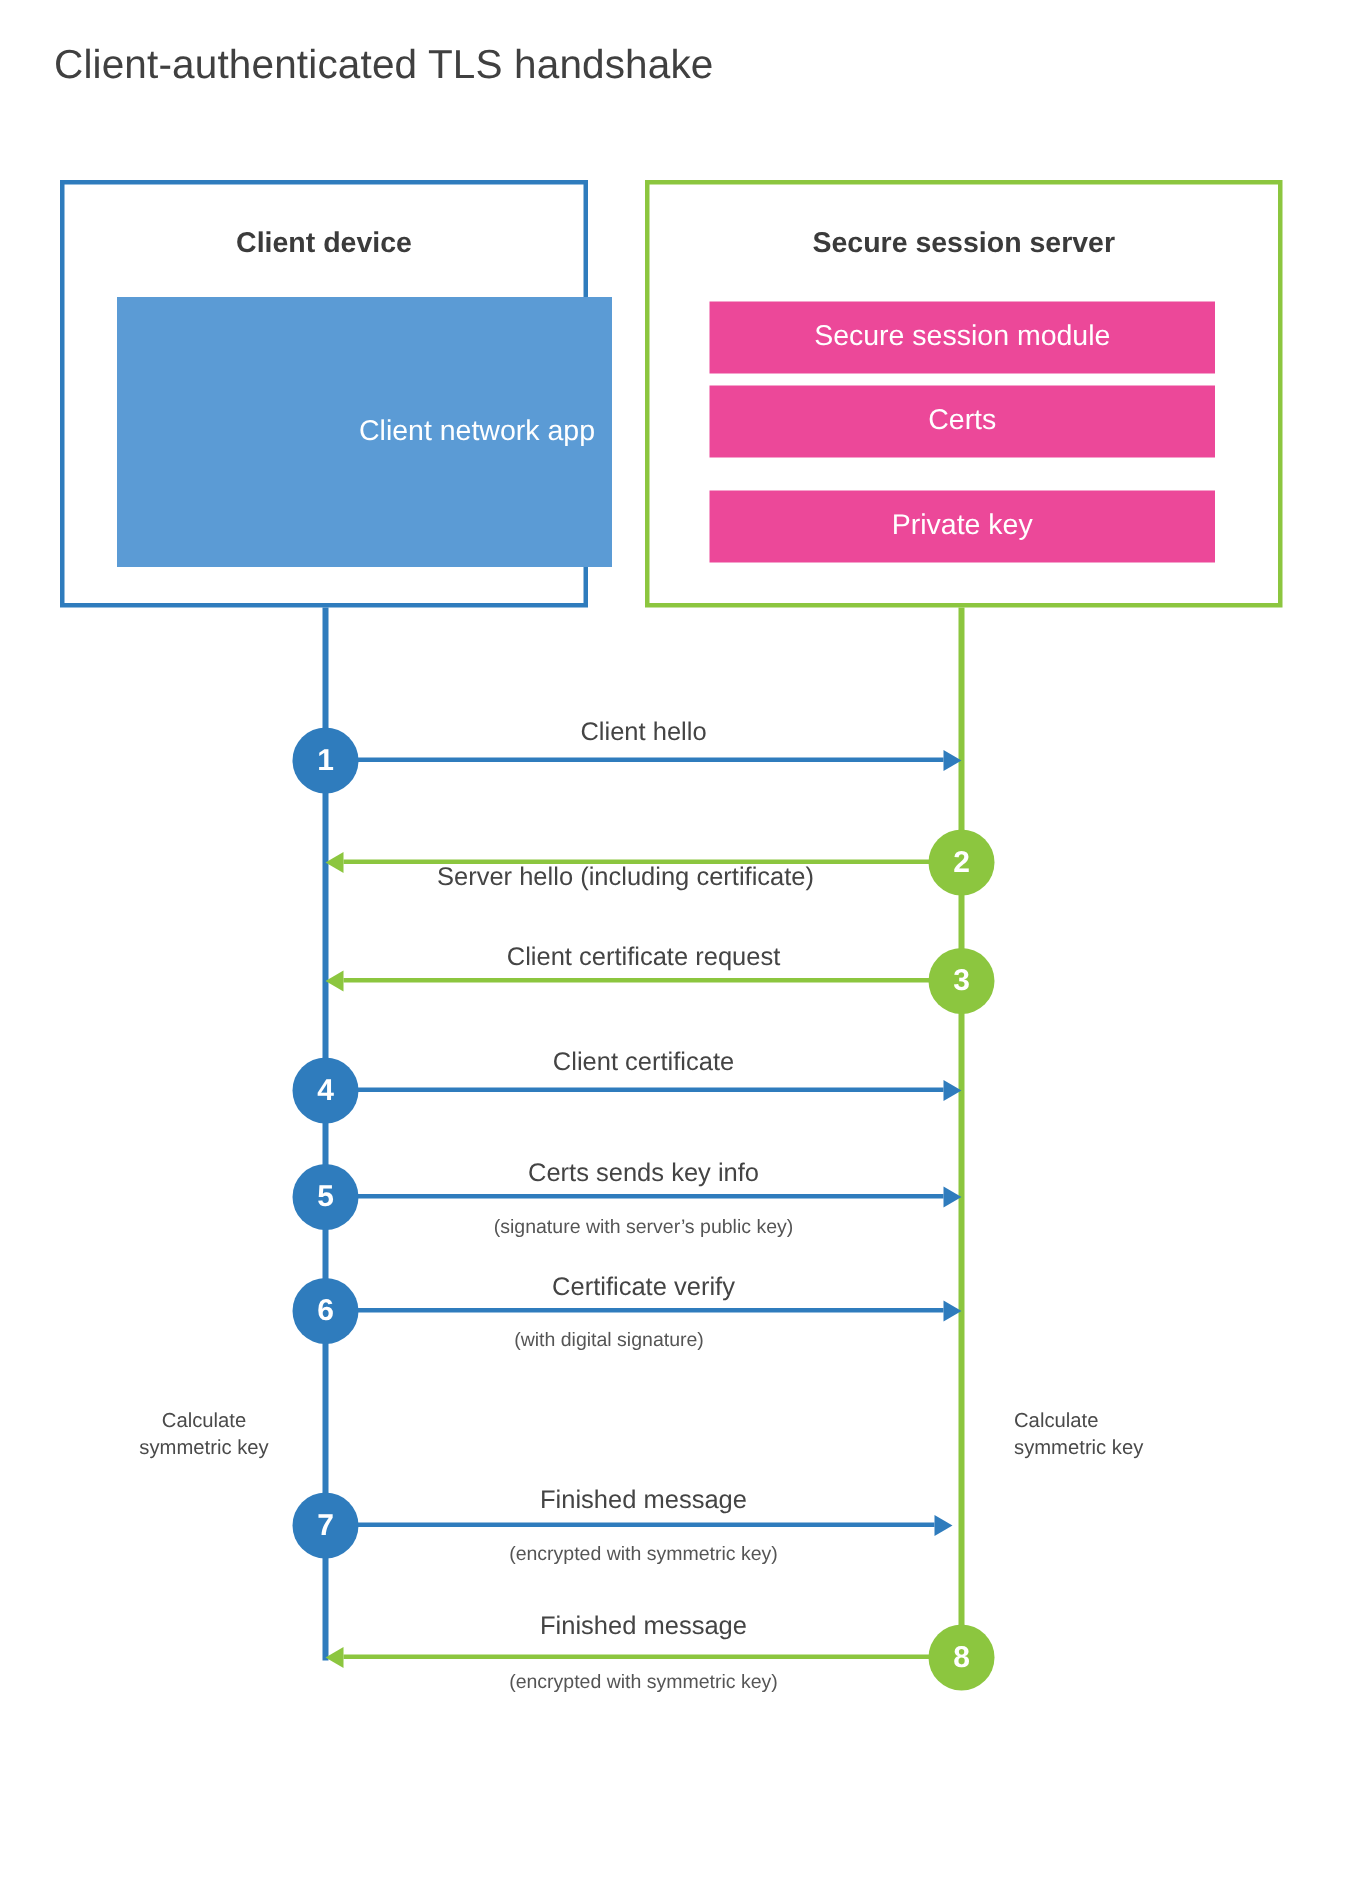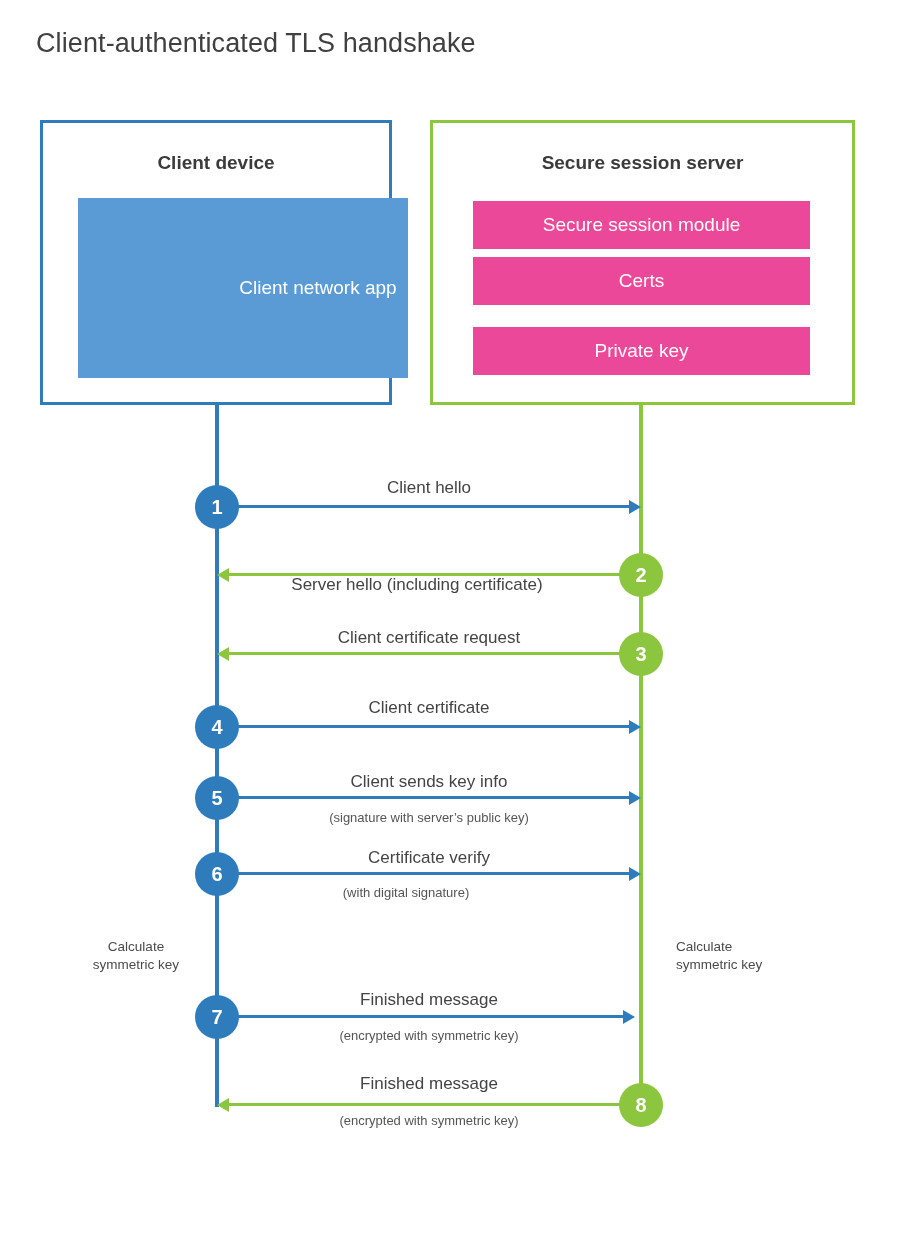--- a/index.html
+++ b/index.html
@@ -239,7 +239,7 @@
     <span>4</span>
   </div>
 
-  <div class="msg-label" style="left:429px; top:772px;">Client sends key info</div>
+  <div class="msg-label" style="left:429px; top:772px;">Certs sends key info</div>
   <div class="msg-line blue" style="left:217px; top:796px; width:412px;"></div>
   <div class="arrow-head right blue" style="left:629px; top:790.5px;"></div>
   <div class="msg-sub" style="left:429px; top:810px;">(signature with server’s public key)</div>

